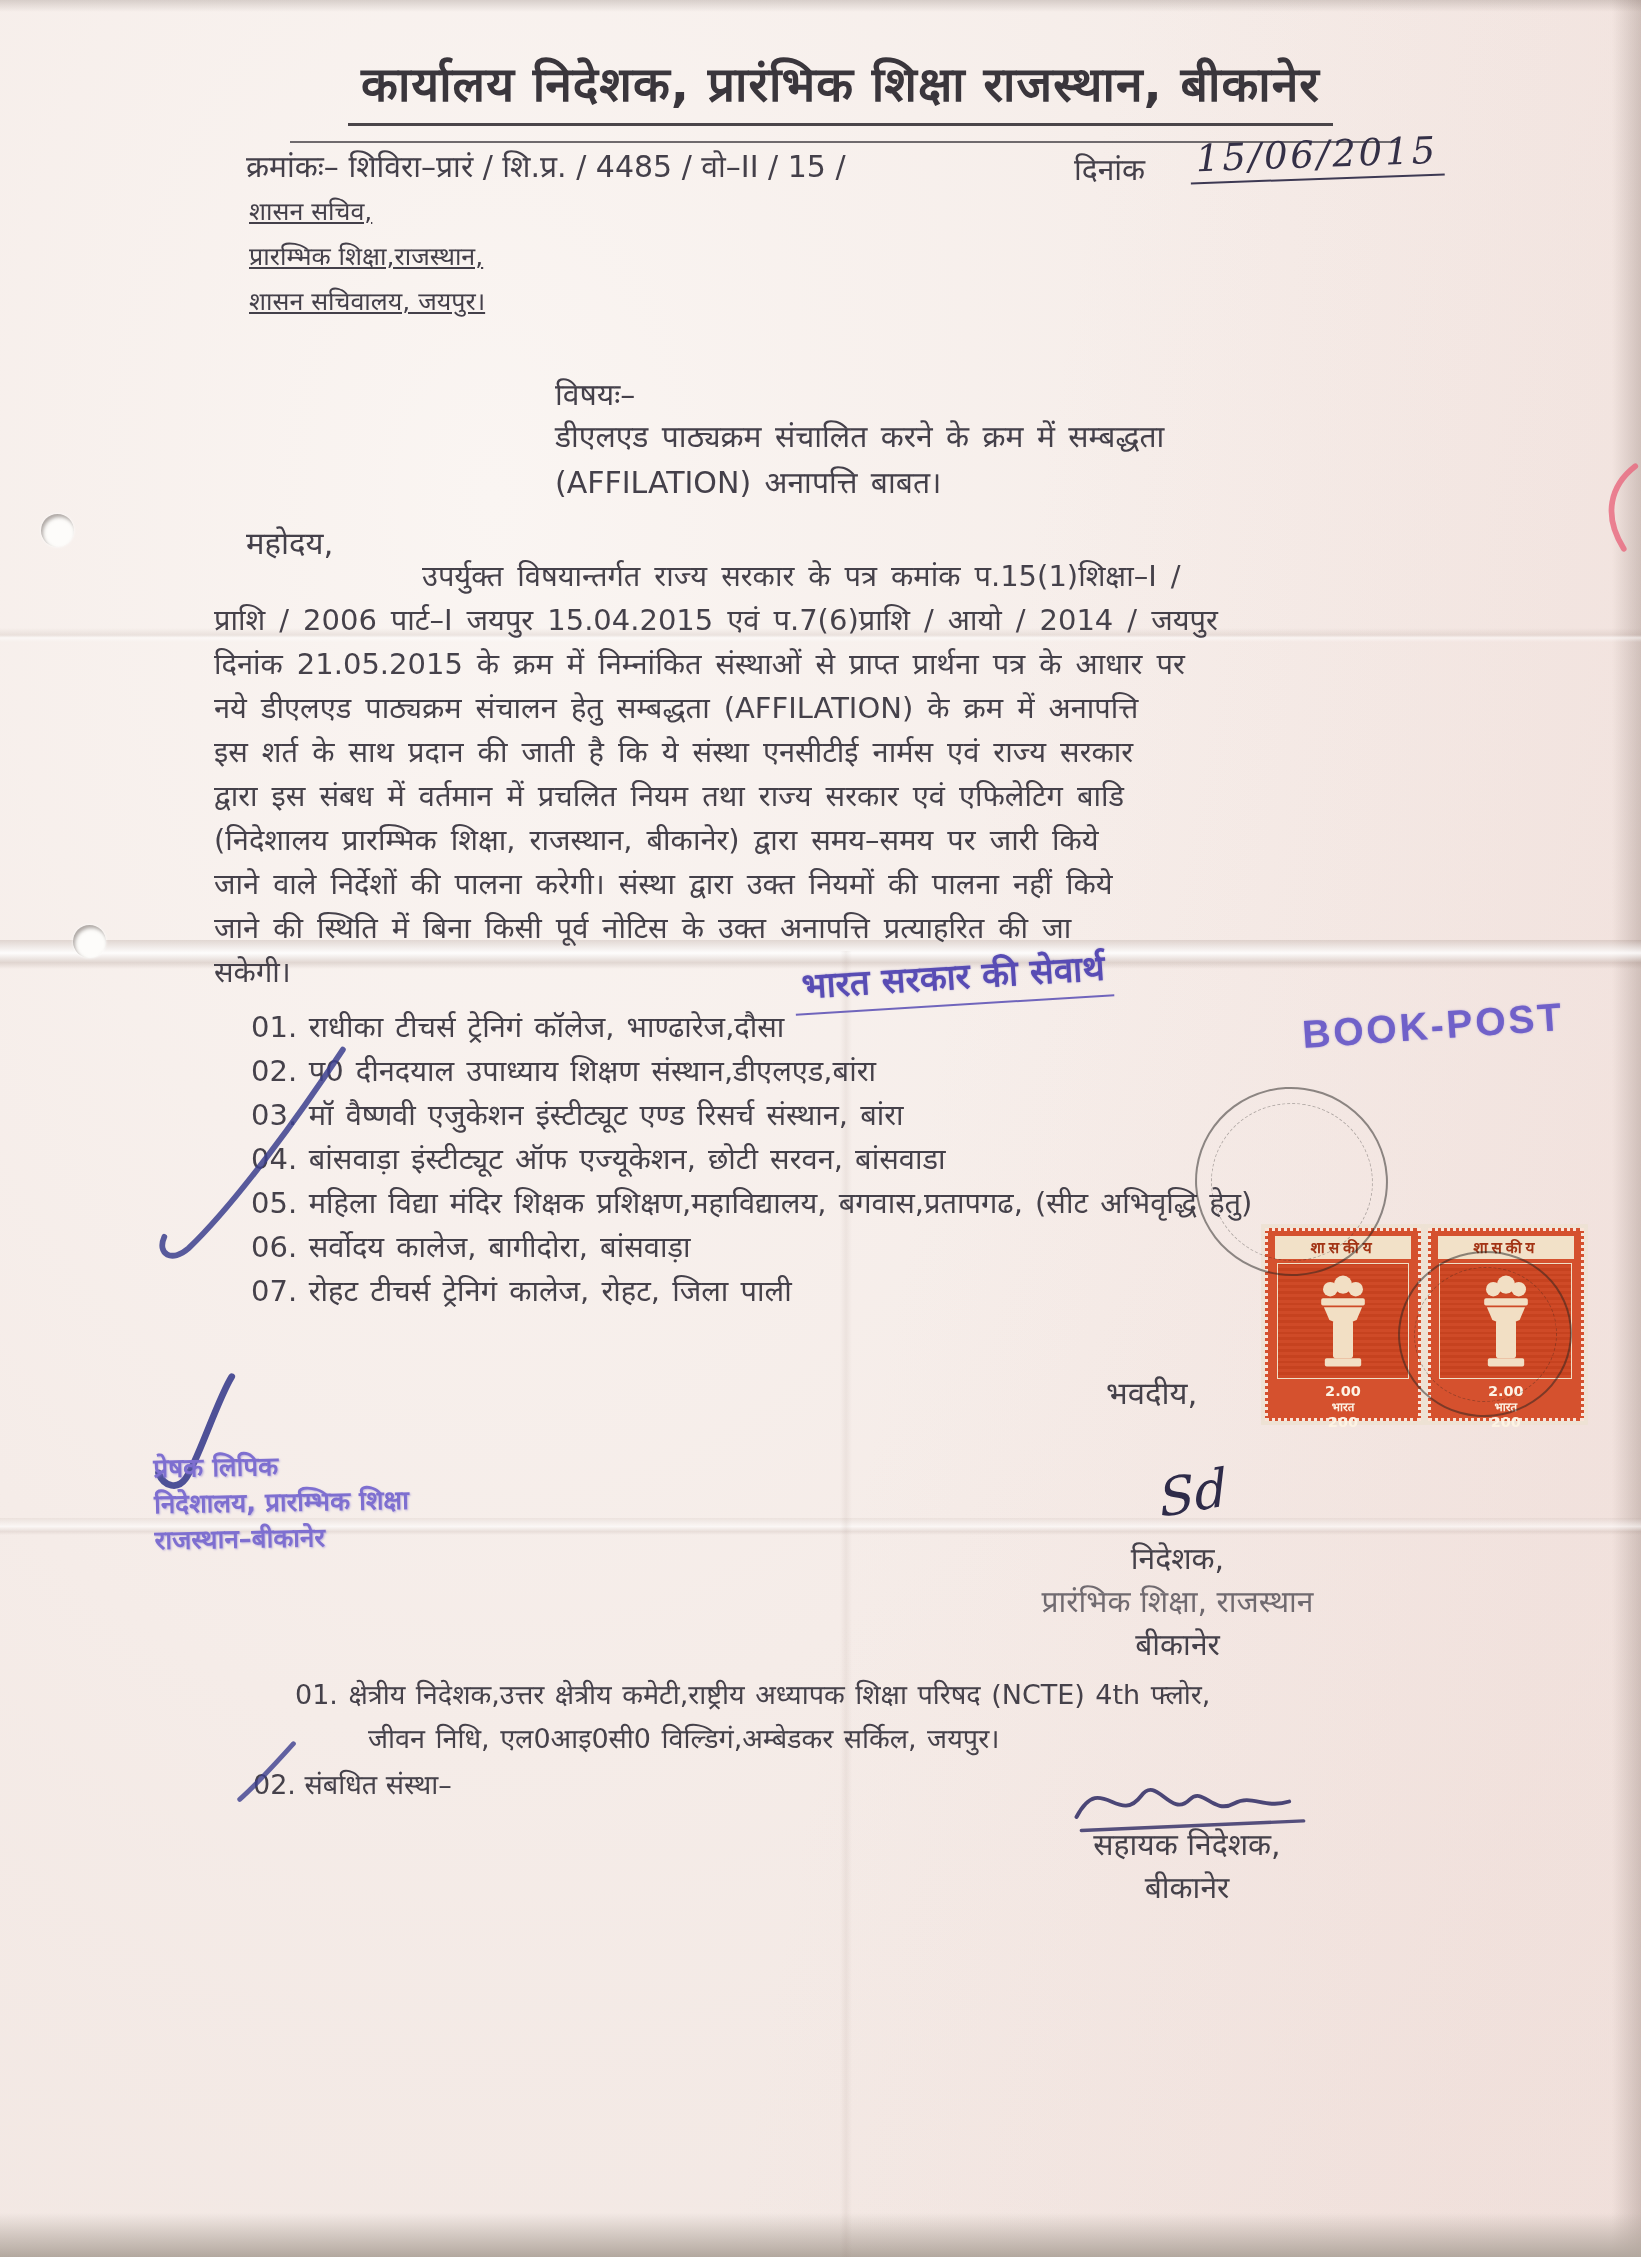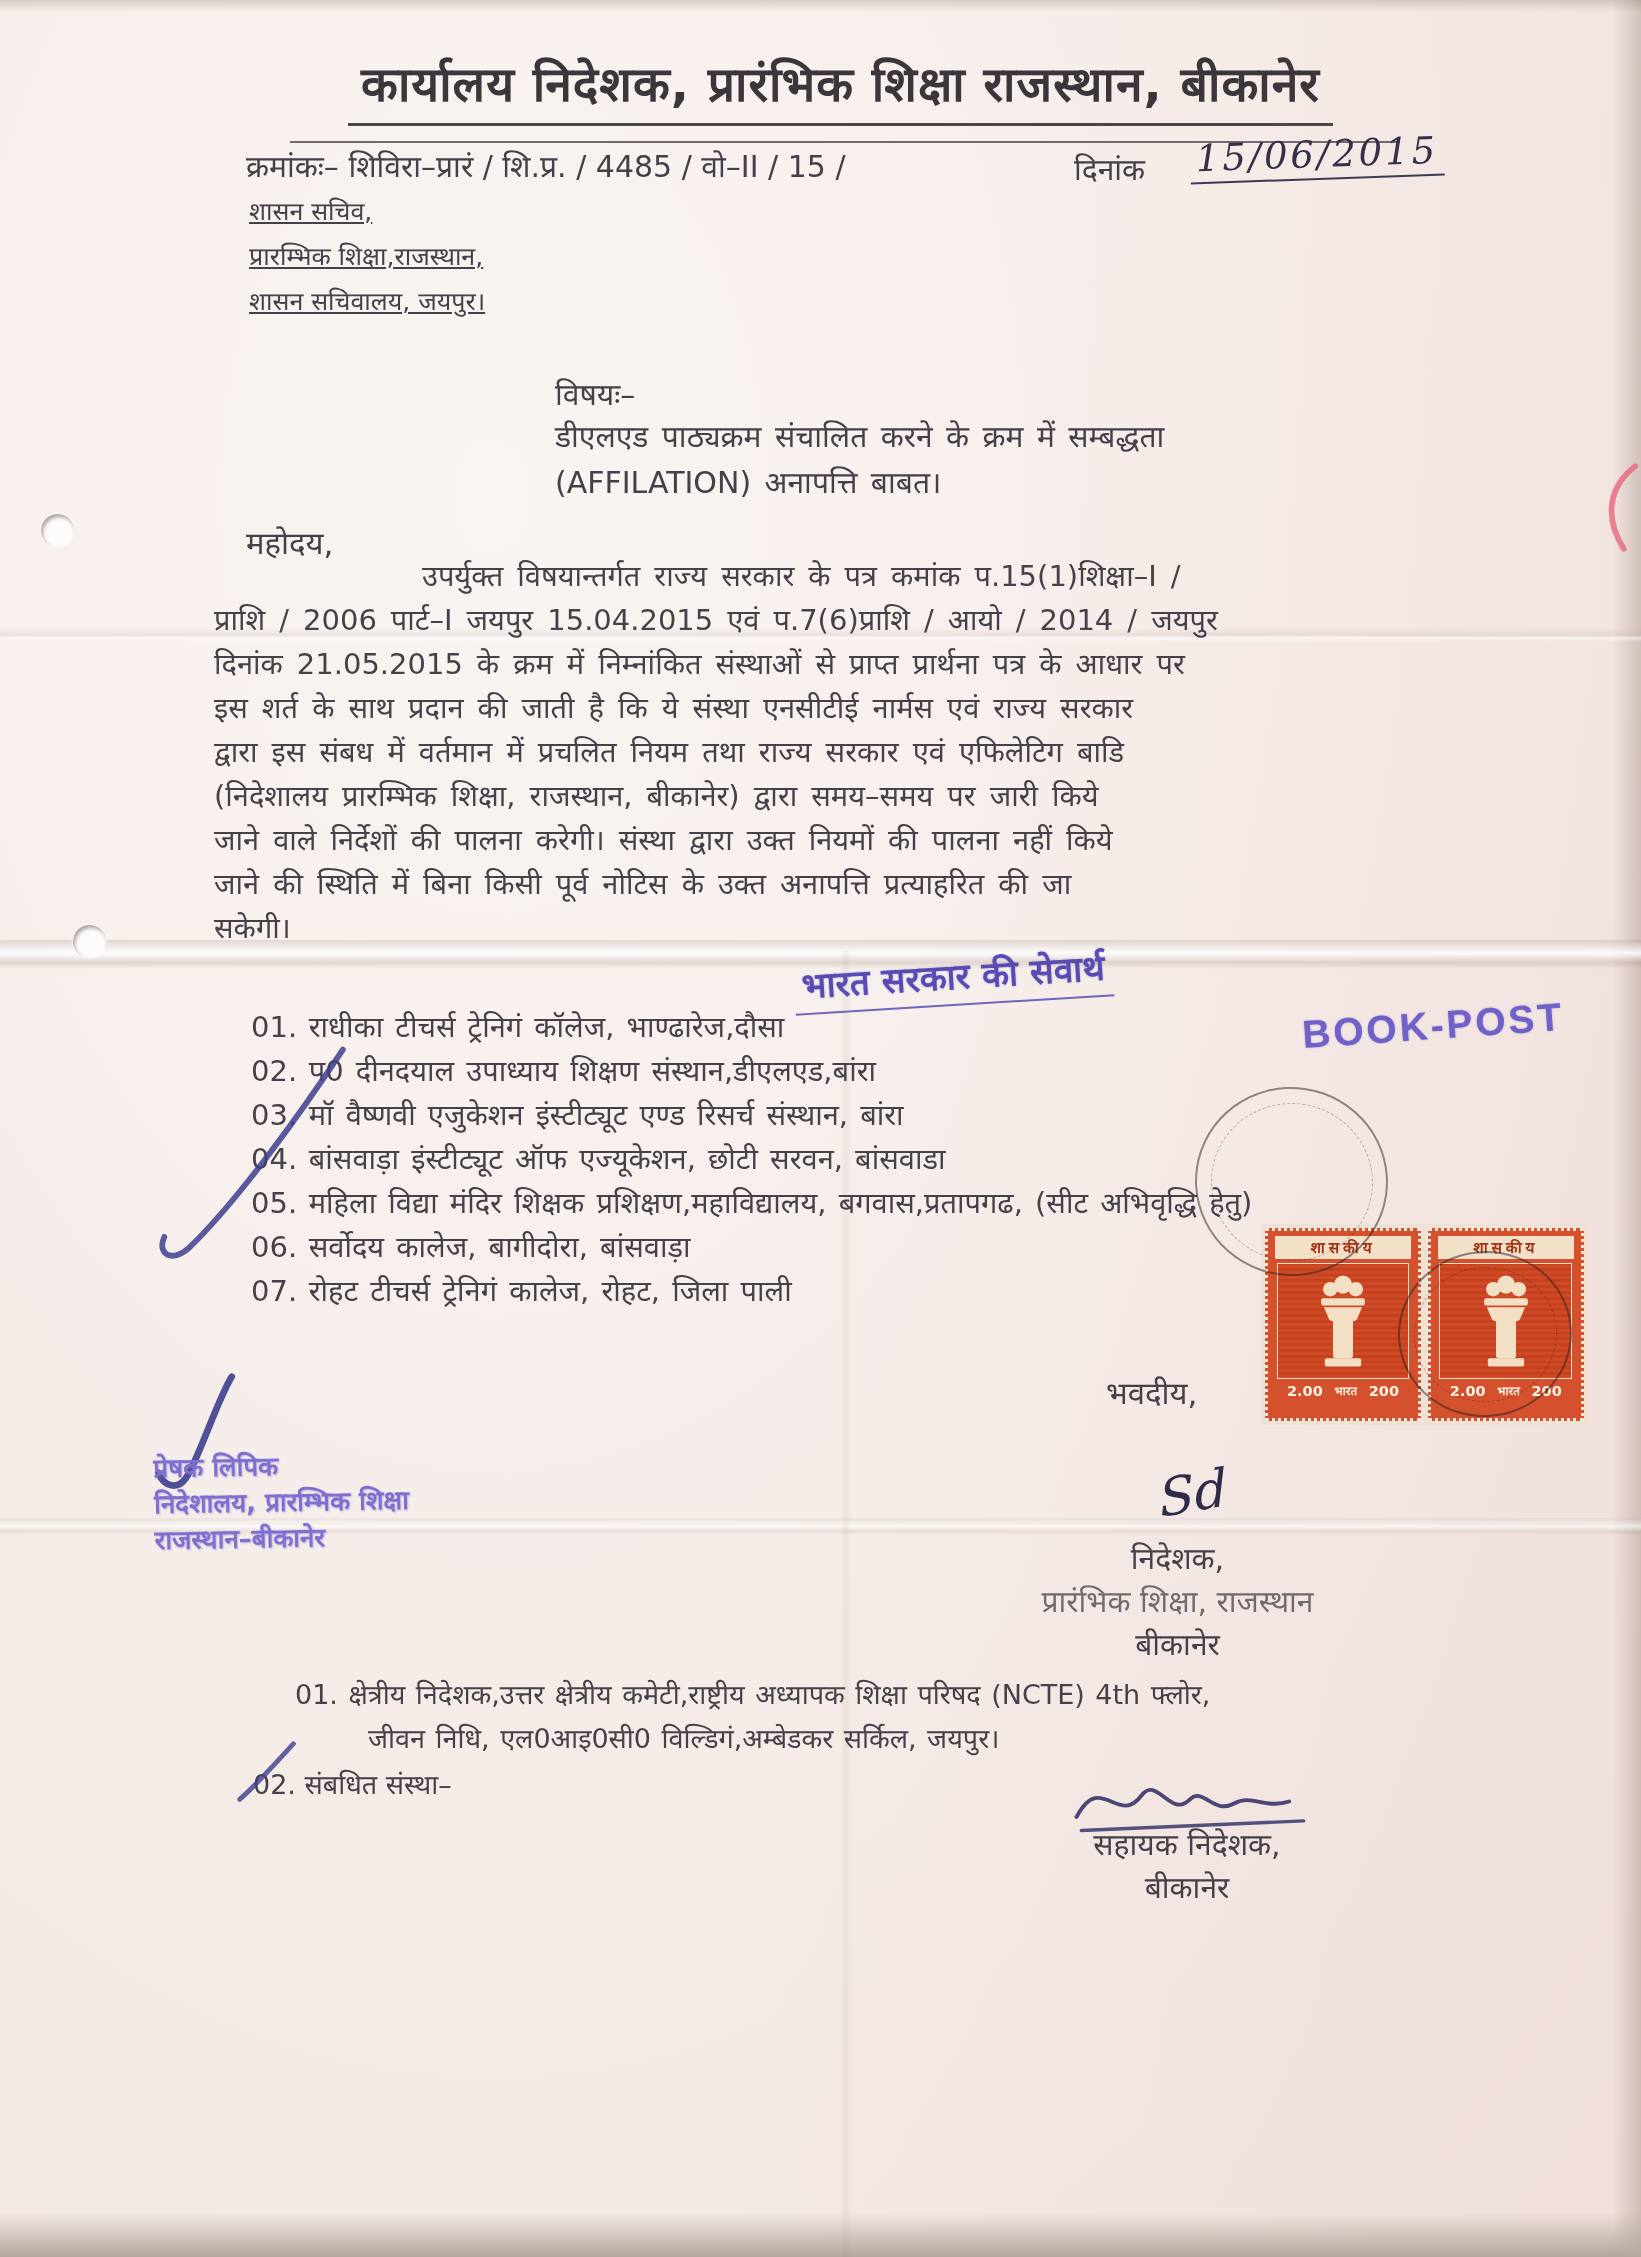--- a/index.html
+++ b/index.html
@@ -128,6 +128,7 @@
     <div class="bline indent">उपर्युक्त विषयान्तर्गत राज्य सरकार के पत्र कमांक प.15(1)शिक्षा–I /</div>
     <div class="bline">प्राशि / 2006  पार्ट–I  जयपुर  15.04.2015  एवं  प.7(6)प्राशि / आयो / 2014 / जयपुर</div>
     <div class="bline">दिनांक 21.05.2015 के क्रम में निम्नांकित संस्थाओं से प्राप्त प्रार्थना पत्र के आधार पर</div>
+    <div class="bline">नये डीएलएड पाठ्यक्रम संचालन हेतु सम्बद्धता (AFFILATION) के क्रम में अनापत्ति</div>
     <div class="bline">इस शर्त के साथ प्रदान की जाती है कि ये संस्था एनसीटीई नार्मस एवं राज्य सरकार</div>
     <div class="bline">द्वारा इस संबध में वर्तमान में प्रचलित नियम तथा राज्य सरकार एवं एफिलेटिग बाडि</div>
     <div class="bline">(निदेशालय प्रारम्भिक शिक्षा, राजस्थान, बीकानेर) द्वारा समय–समय पर जारी किये</div>

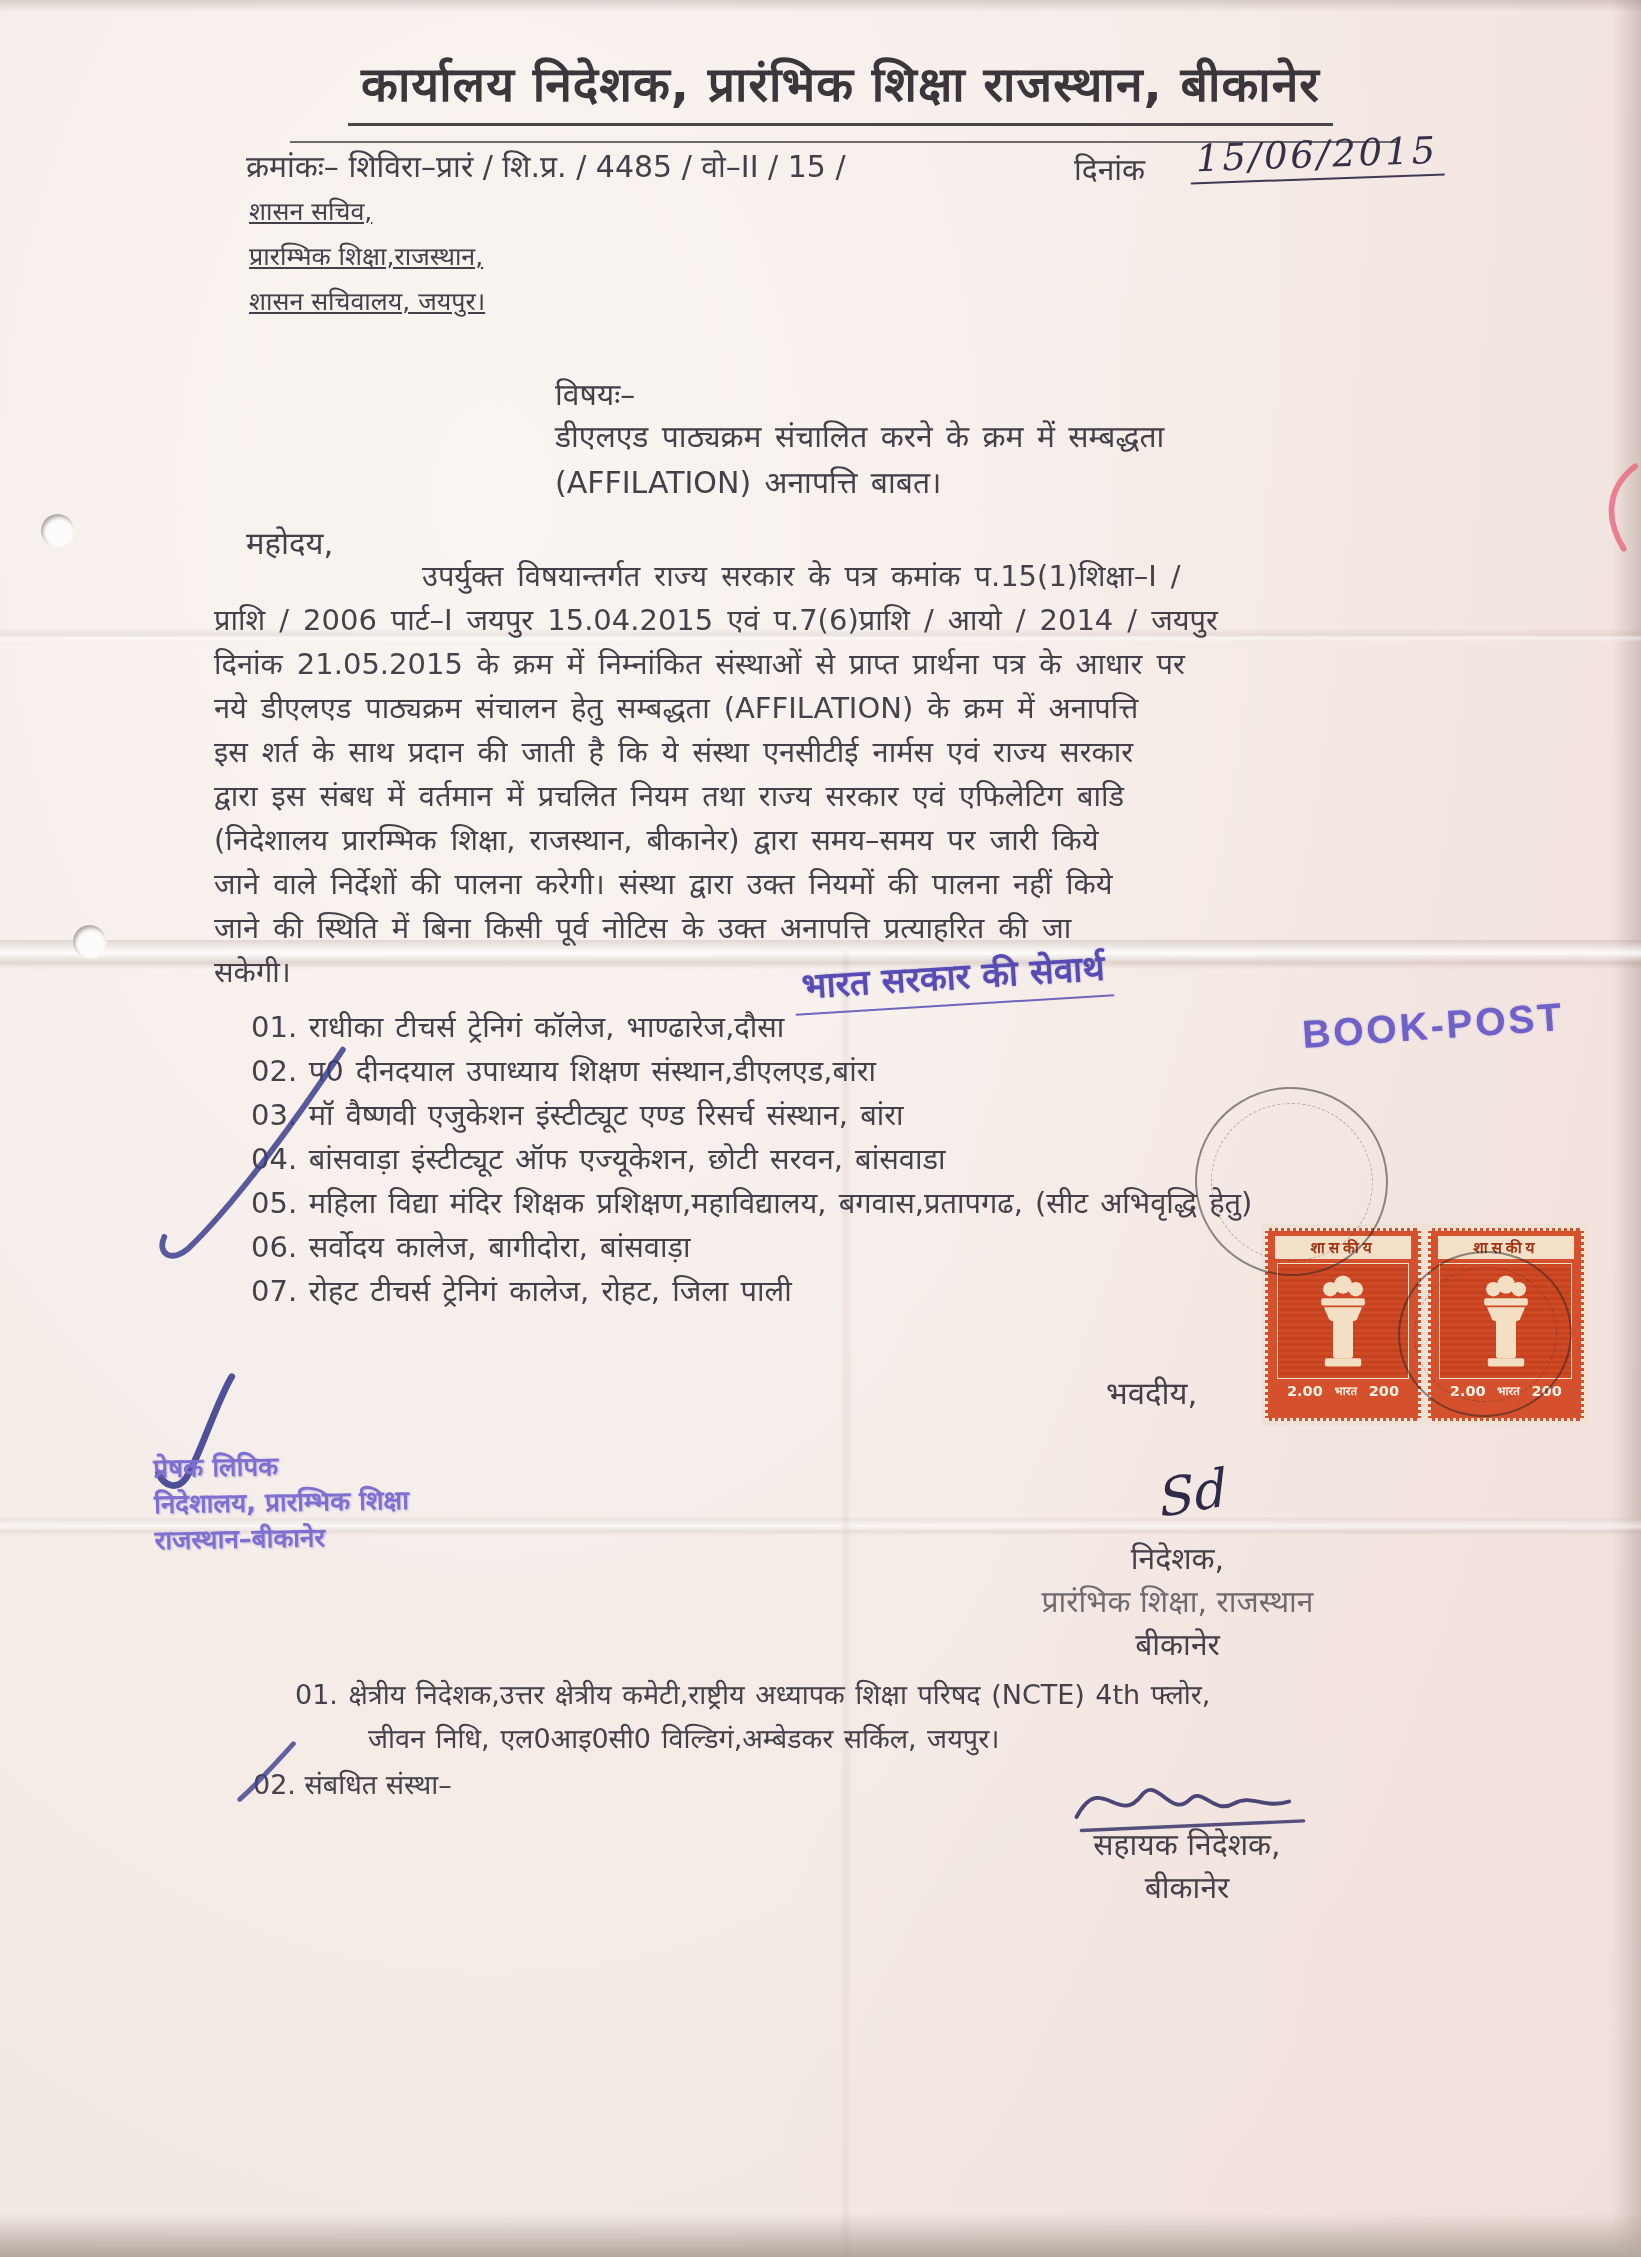--- a/index.html
+++ b/index.html
@@ -64,7 +64,7 @@
     text-align:center;padding:1px 16px;letter-spacing:3.9px;}
   .stamp-mid{margin:3.9px 8.7px;height:114px;border:1.9px solid #f0dfc6;display:flex;align-items:center;justify-content:center;
     background:repeating-linear-gradient(0deg,#cf4a27 0 2.9px,#c6421f 2.9px 5.8px);}
-  .stamp-bot{display:flex;justify-content:space-between;align-items:center;margin:0 19px;color:#fdf3e4;font-size:14.5px;font-weight:bold;}
+  .stamp-bot{display:flex;justify-content:space-between;align-items:center;margin:0 11px;color:#fdf3e4;font-size:14.5px;font-weight:bold;flex-direction:column;}
   .stamp-bot .bharat{font-size:11.6px;}
   .postmark{position:absolute;border:2.9px solid rgba(35,33,32,0.5);border-radius:50%;pointer-events:none;}
   .postmark::after{content:"";position:absolute;left:13.5px;top:13.5px;right:13.5px;bottom:13.5px;

